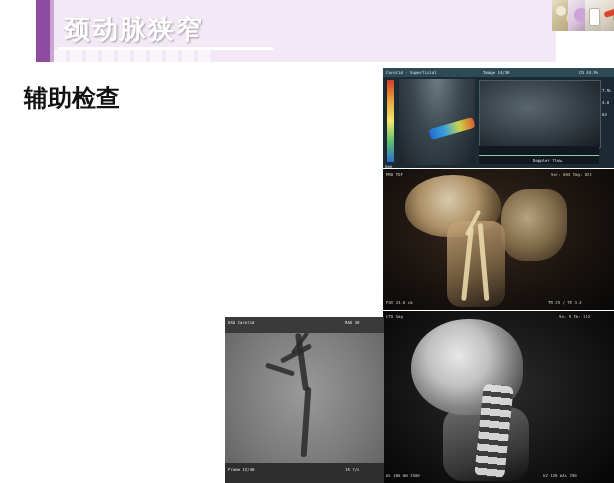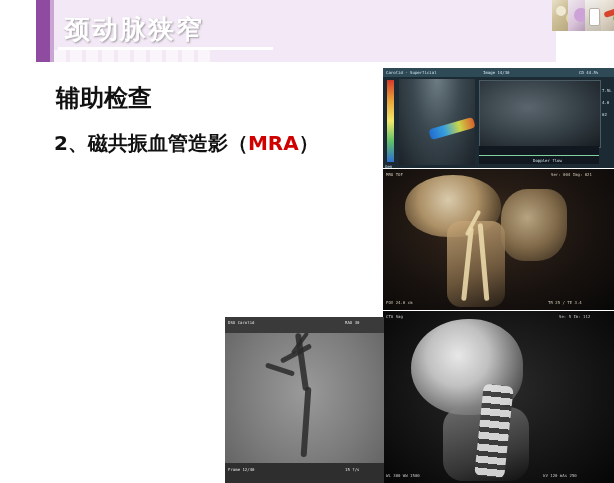--- a/index.html
+++ b/index.html
@@ -65,7 +65,7 @@
     position:absolute;border-radius:6px;
   }
   
-  .txt-block{position:absolute;left:22px;top:82px;width:360px;margin-left:32px;}
+  .txt-block{position:absolute;left:22px;top:82px;width:360px;}
   .heading{
     font-size:24px;font-weight:bold;color:#111111;margin:0 0 16px 2px;
     font-family:"DejaVu Sans","Liberation Sans",sans-serif;

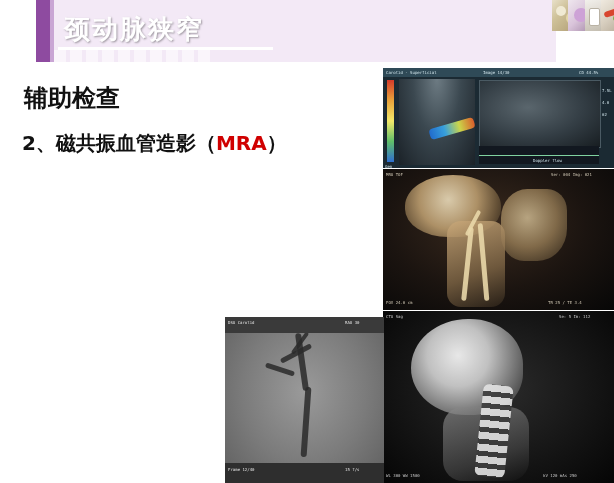--- a/index.html
+++ b/index.html
@@ -179,9 +179,6 @@
     <div class="heading">辅助检查</div>
 
 
-    <div class="line">
-      <span>2、磁共振血管造影（</span><span class="hl">MRA</span><span>）</span>
-    </div>
 
 
   </div>

